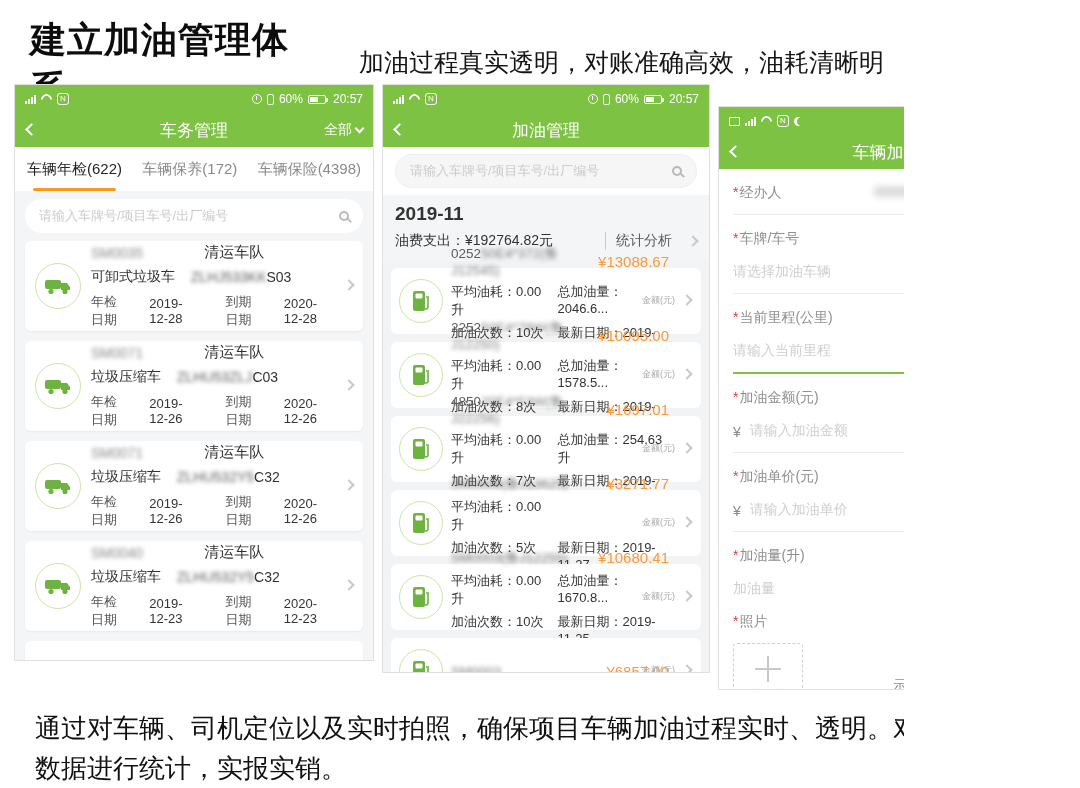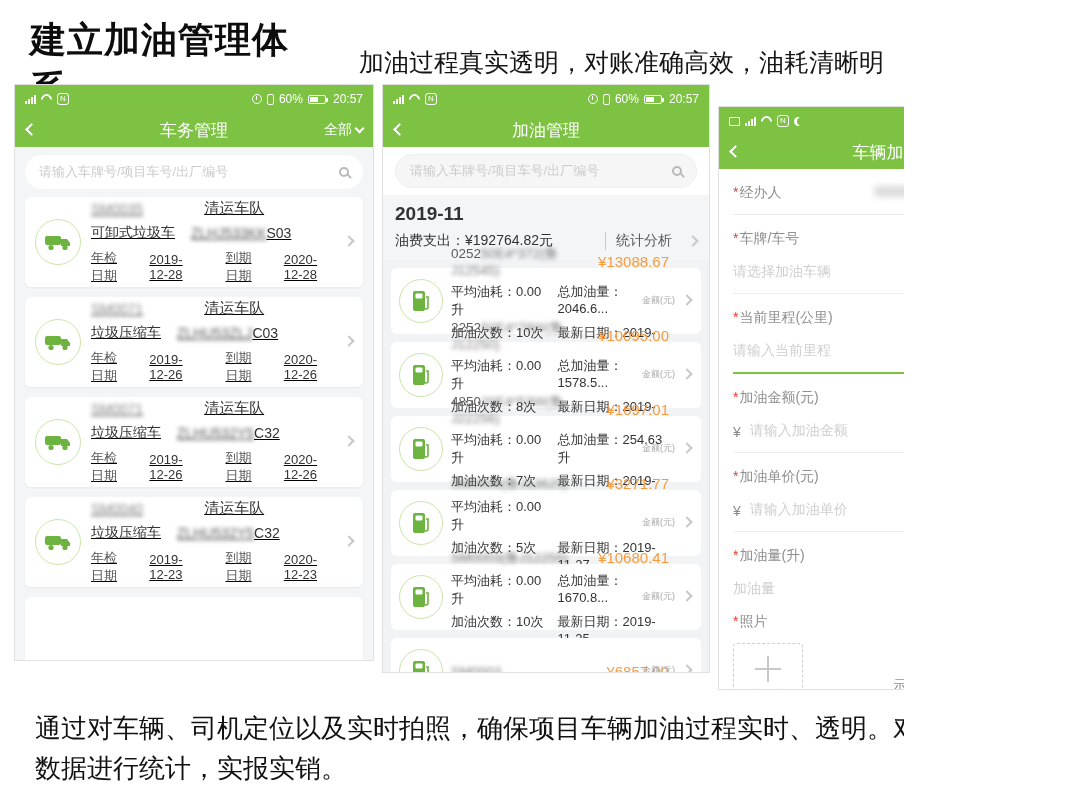--- a/index.html
+++ b/index.html
@@ -160,6 +160,11 @@
         <span class="chev-down-w"></span>
       </span>
     </div>
+    <div class="tabs">
+      <span class="tab active">车辆年检(622)</span>
+      <span class="tab">车辆保养(172)</span>
+      <span class="tab">车辆保险(4398)</span>
+    </div>
     <div class="lbody">
       <div class="sfield">
         <span>请输入车牌号/项目车号/出厂编号</span>

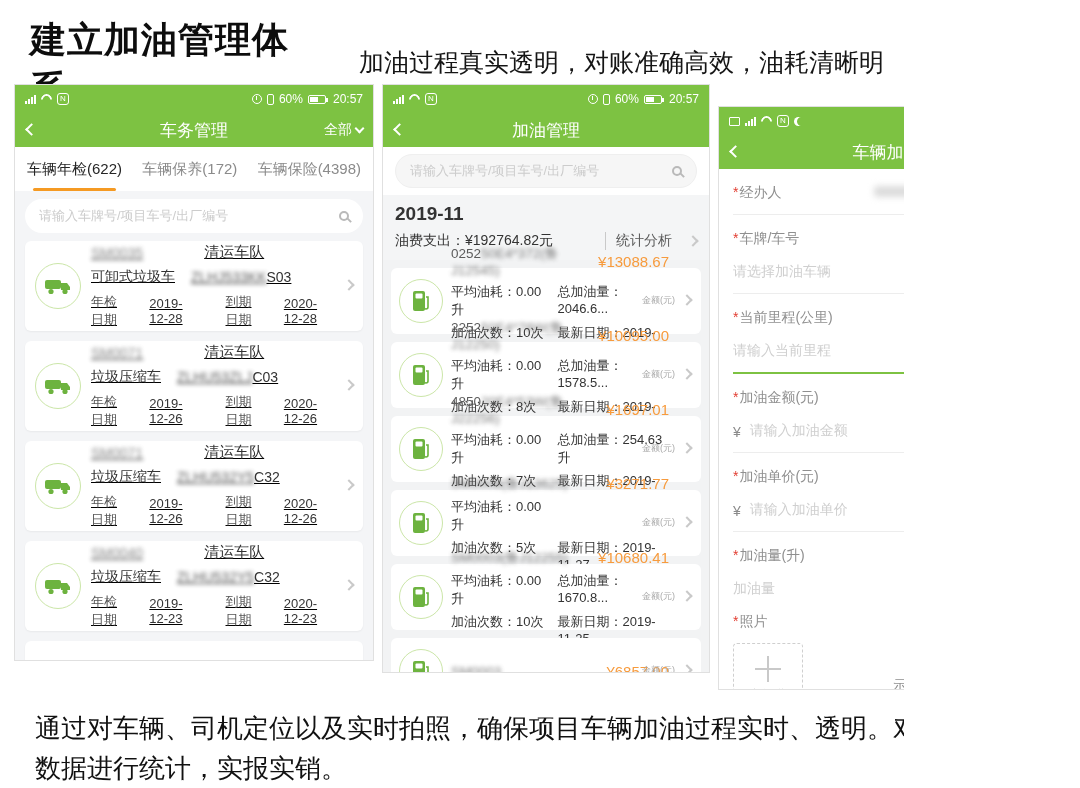--- a/index.html
+++ b/index.html
@@ -59,7 +59,7 @@
   .lbody { background:#f4f5f7; height:100%; padding:8px 10px; }
   .sfield { height:34px; border-radius:17px; display:flex; align-items:center; justify-content:space-between; padding:0 14px; color:#ccc; font-size:13px; background:#fff; }
   .vlist { margin-top:8px; }
-  .vcard { position:relative; height:90px; background:#fff; border-radius:6px; margin-bottom:10px; padding:9px 26px 9px 10px; display:flex; align-items:center; box-shadow:0 1px 2px rgba(0,0,0,.05);text-decoration:underline; }
+  .vcard { position:relative; height:90px; background:#fff; border-radius:6px; margin-bottom:10px; padding:9px 26px 9px 10px; display:flex; align-items:center; box-shadow:0 1px 2px rgba(0,0,0,.05); }
   .vicon { flex:none; width:46px; height:46px; border:1px solid #cbe6a8; border-radius:50%; display:flex; align-items:center; justify-content:center; margin-right:10px; background:#fff; }
   .vbody { flex:1; font-size:13px; }
   .vrow1 { display:flex; align-items:center; }

